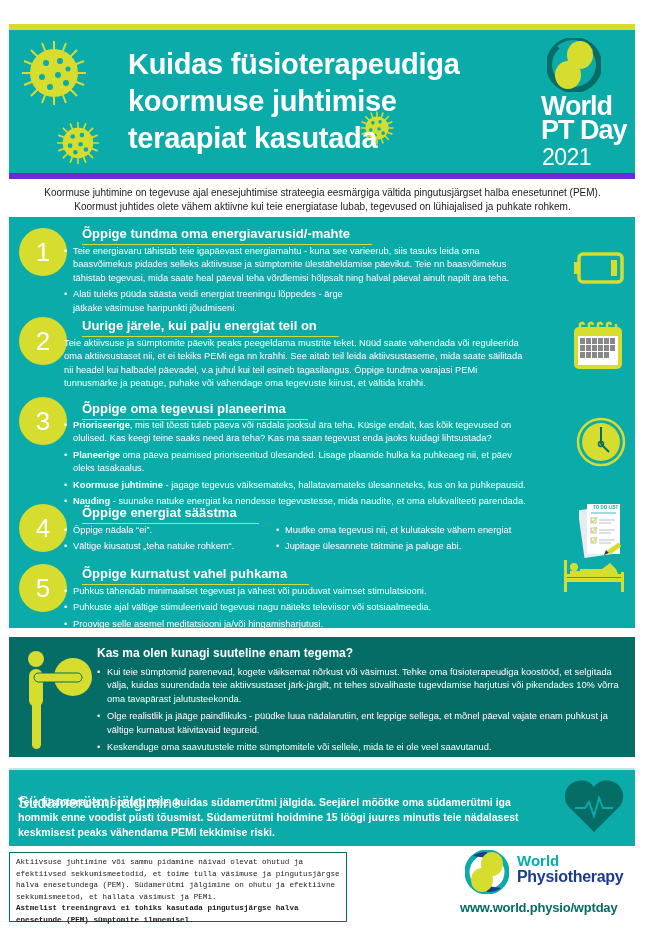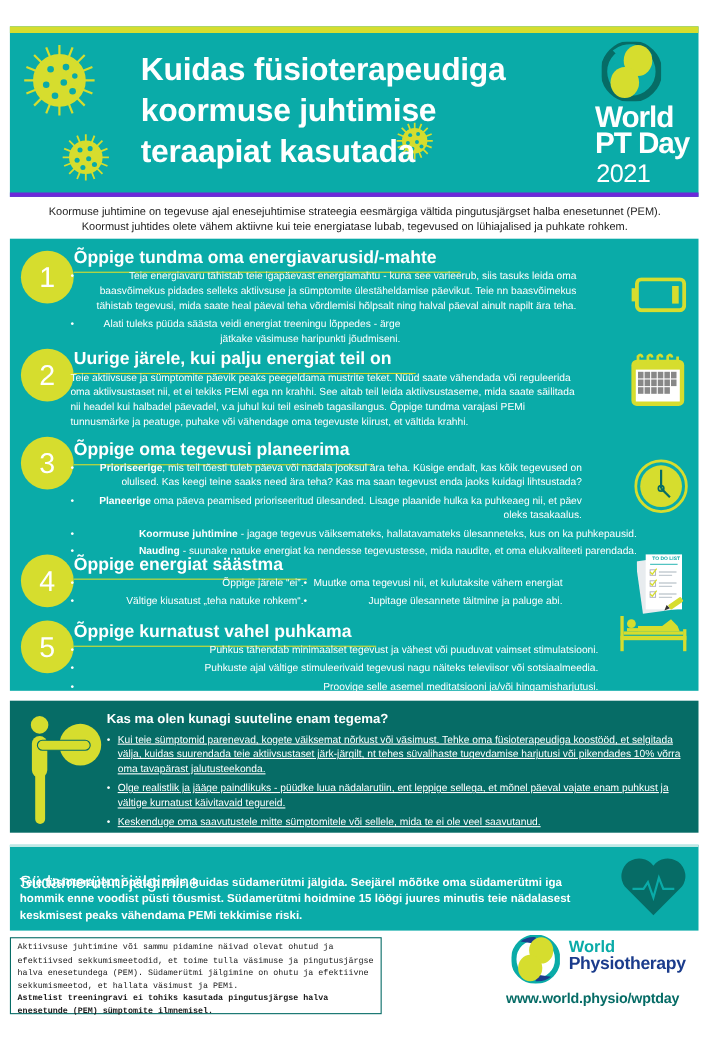--- a/index.html
+++ b/index.html
@@ -9,7 +9,7 @@
     
     .header {
       position: absolute; left: 9px; top: 24px; width: 626px; height: 155px;
-      background: #0aaba8; border-top: 6px solid #d6dd2e; border-bottom: 4px solid #6d28d9;
+      background: #0aaba8; border-top: 6px solid #d6dd2e; border-bottom: 6px solid #6d28d9;
     }
     .header-title {
       position: absolute; left: 119px; top: 16px; width: 390px;

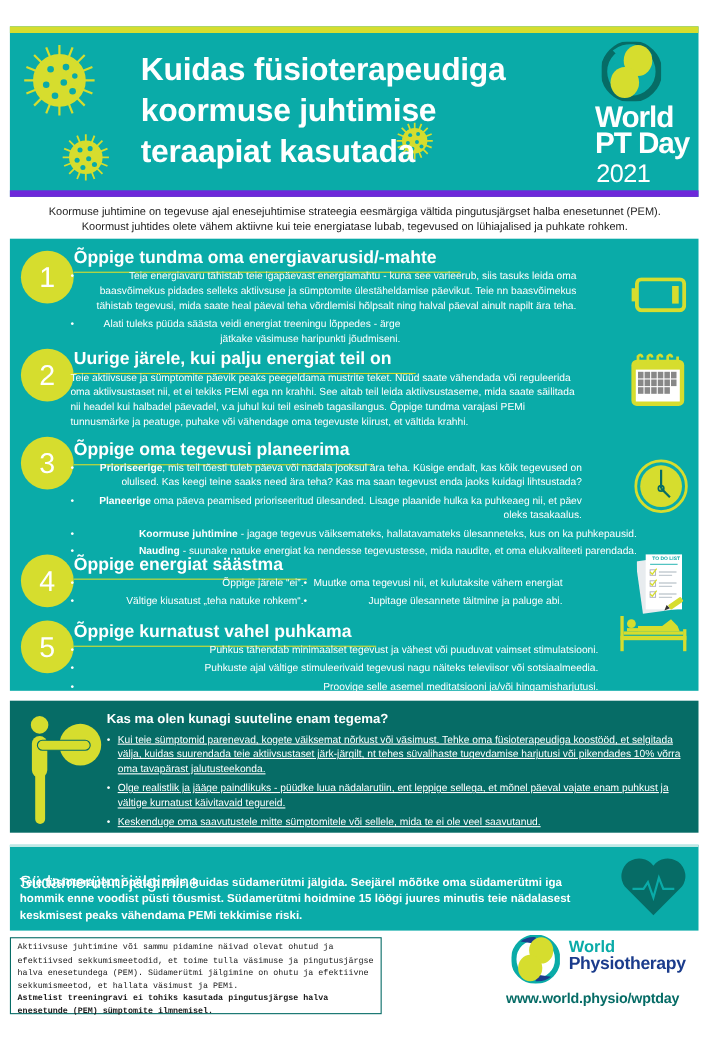--- a/index.html
+++ b/index.html
@@ -38,7 +38,7 @@
       background: #d6dd2e; color: #ffffff; font-size: 26px; text-align: center; line-height: 48px;
     }
     .step-title {
-      position: absolute; left: 58px; color: #ffffff; font-weight: bold; font-size: 16px;
+      position: absolute; left: 73px; color: #ffffff; font-weight: bold; font-size: 13px;
       padding-left: 0; padding-bottom: 3px; border-bottom: 1px solid #d6dd2e; white-space: nowrap;
     }
     .step-title .pad { padding-right: 22px; }

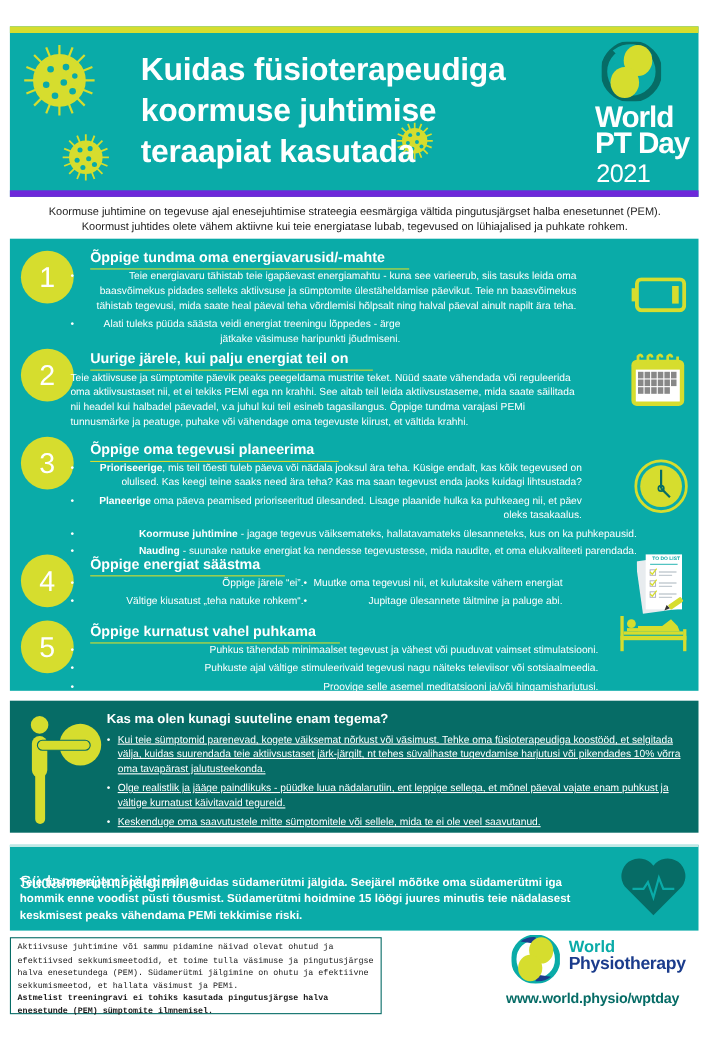--- a/index.html
+++ b/index.html
@@ -44,7 +44,7 @@
     .step-title .pad { padding-right: 22px; }
     .step-body { position: absolute; left: 55px; color: #ffffff; font-size: 9.3px; line-height: 13.4px; }
     .step-body ul { list-style: none; }
-    .step-body li { position: relative; padding-left: 9px; margin-bottom: 3px; text-align: right; }
+    .step-body li { position: relative; padding-left: 9px; margin-bottom: 3px; }
     .step-body li::before { content: "•"; position: absolute; left: 0; top: 0; color: #ffffff; }
     .step-body li b { font-weight: bold; }
     .step-body p { margin: 0; }

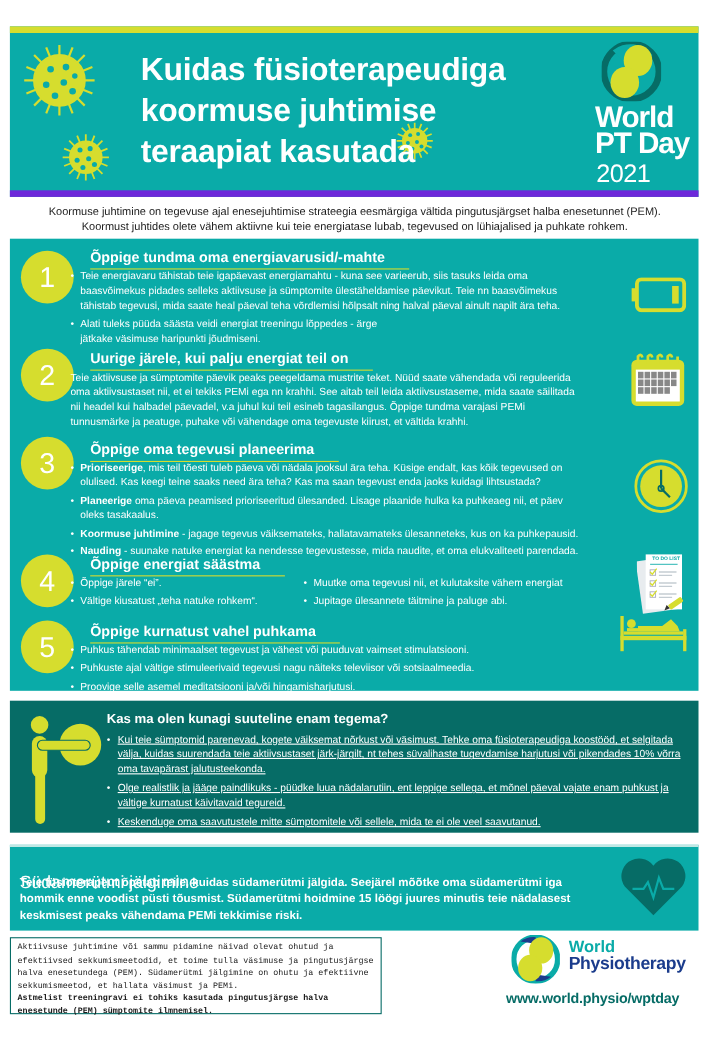--- a/index.html
+++ b/index.html
@@ -261,7 +261,7 @@
     <div class="step-title" style="top:1px;"><span class="pad">Õppige energiat säästma</span></div>
     <div class="step-body two-col" style="top:20px;width:480px;">
       <ul>
-        <li>Õppige järele “ei”.</li>
+        <li>Õppige nädala “ei”.</li>
         <li>Vältige kiusatust „teha natuke rohkem“.</li>
       </ul>
       <ul>

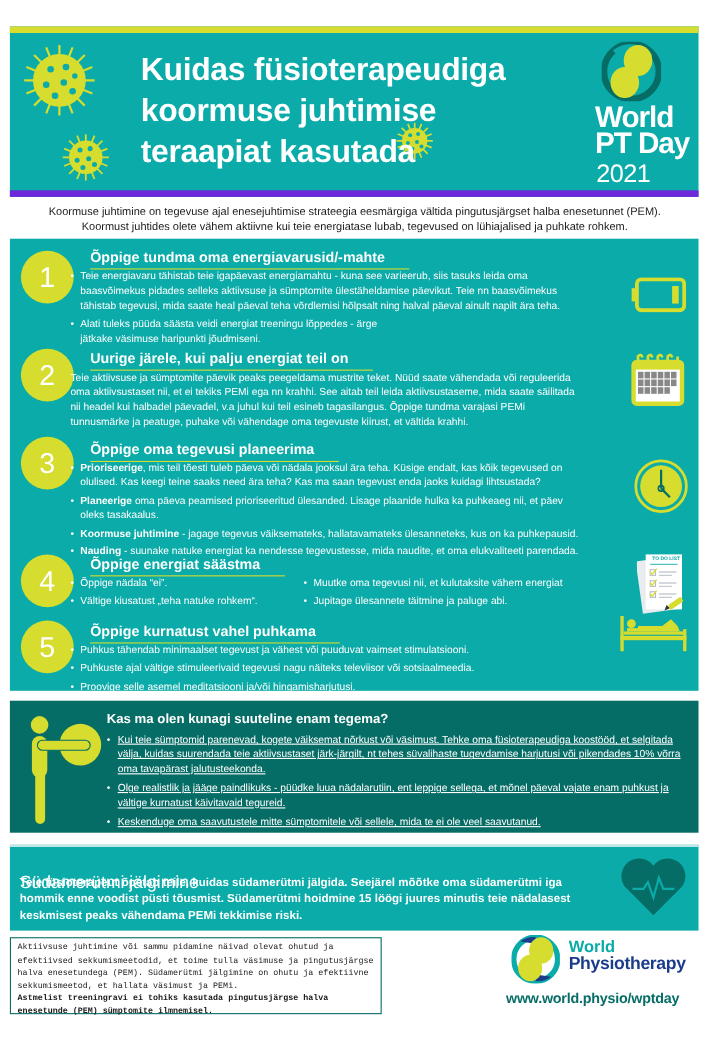--- a/index.html
+++ b/index.html
@@ -60,7 +60,7 @@
     .q-title { position: absolute; left: 88px; top: 9px; color: #fff; font-weight: bold; font-size: 12px; }
     .q-body { position: absolute; left: 88px; top: 29px; width: 525px; color: #fff; font-size: 9.3px; line-height: 13.4px; }
     .q-body ul { list-style: none; }
-    .q-body li { position: relative; padding-left: 10px; margin-bottom: 4px; text-decoration: underline; }
+    .q-body li { position: relative; padding-left: 10px; margin-bottom: 4px; }
     .q-body li::before { content: "•"; position: absolute; left: 0; top: 0; }
 
     

